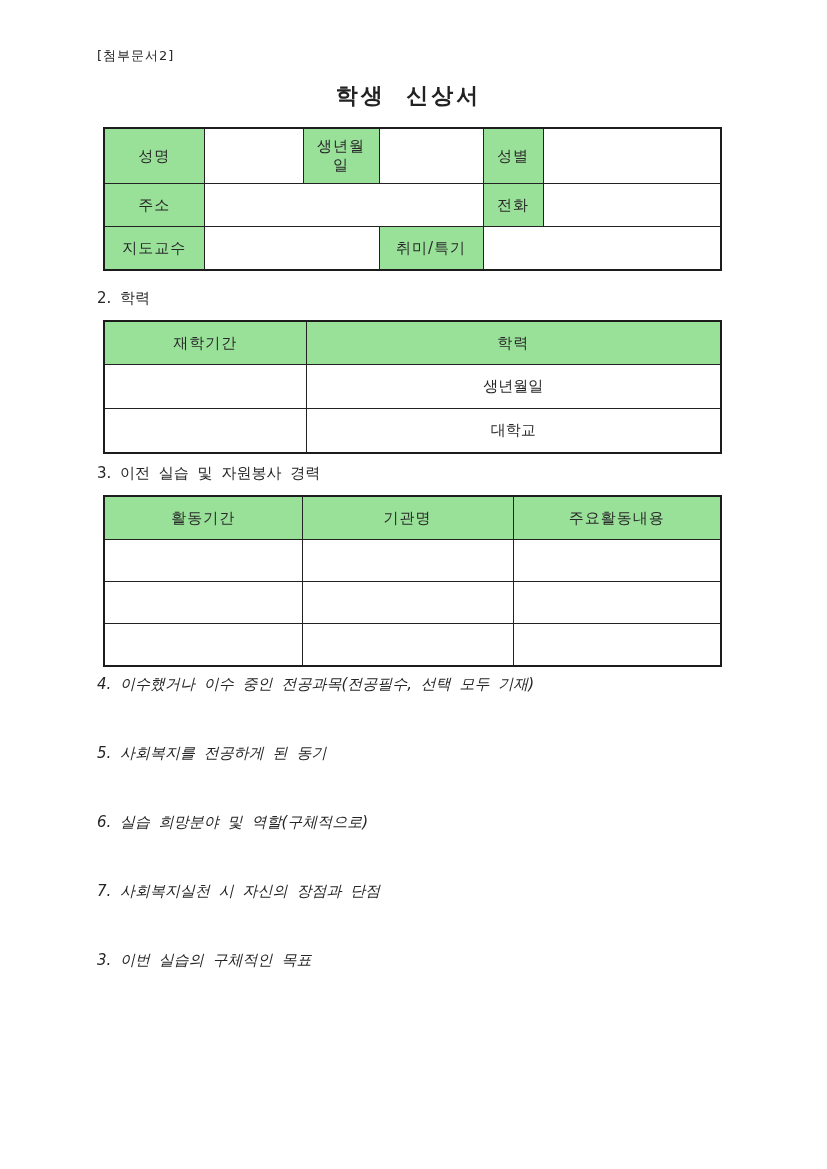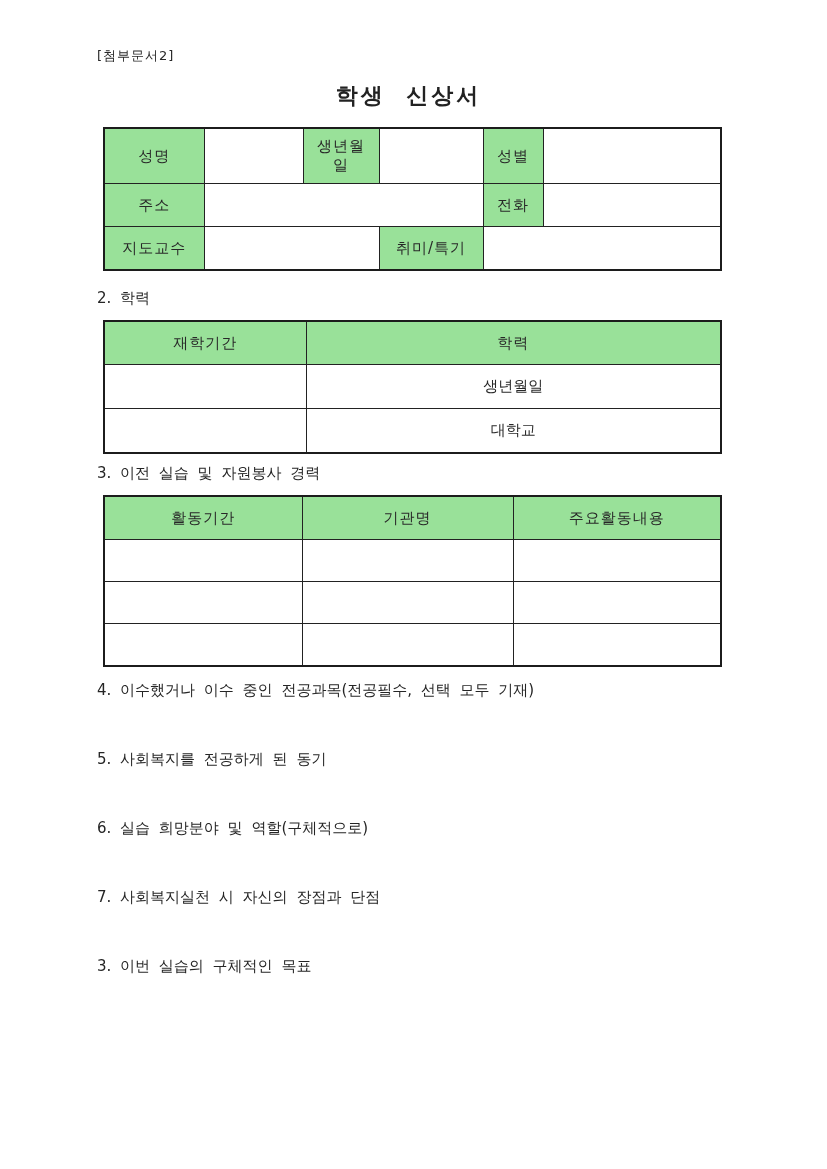--- a/index.html
+++ b/index.html
@@ -96,7 +96,8 @@
   .affil-4 { left: 79%; }
 
   .questions {
-    margin-top: 14px;
+    margin-top: 8px;
+    font-style: italic;
   }
   .question {
     font-size: 15px;

